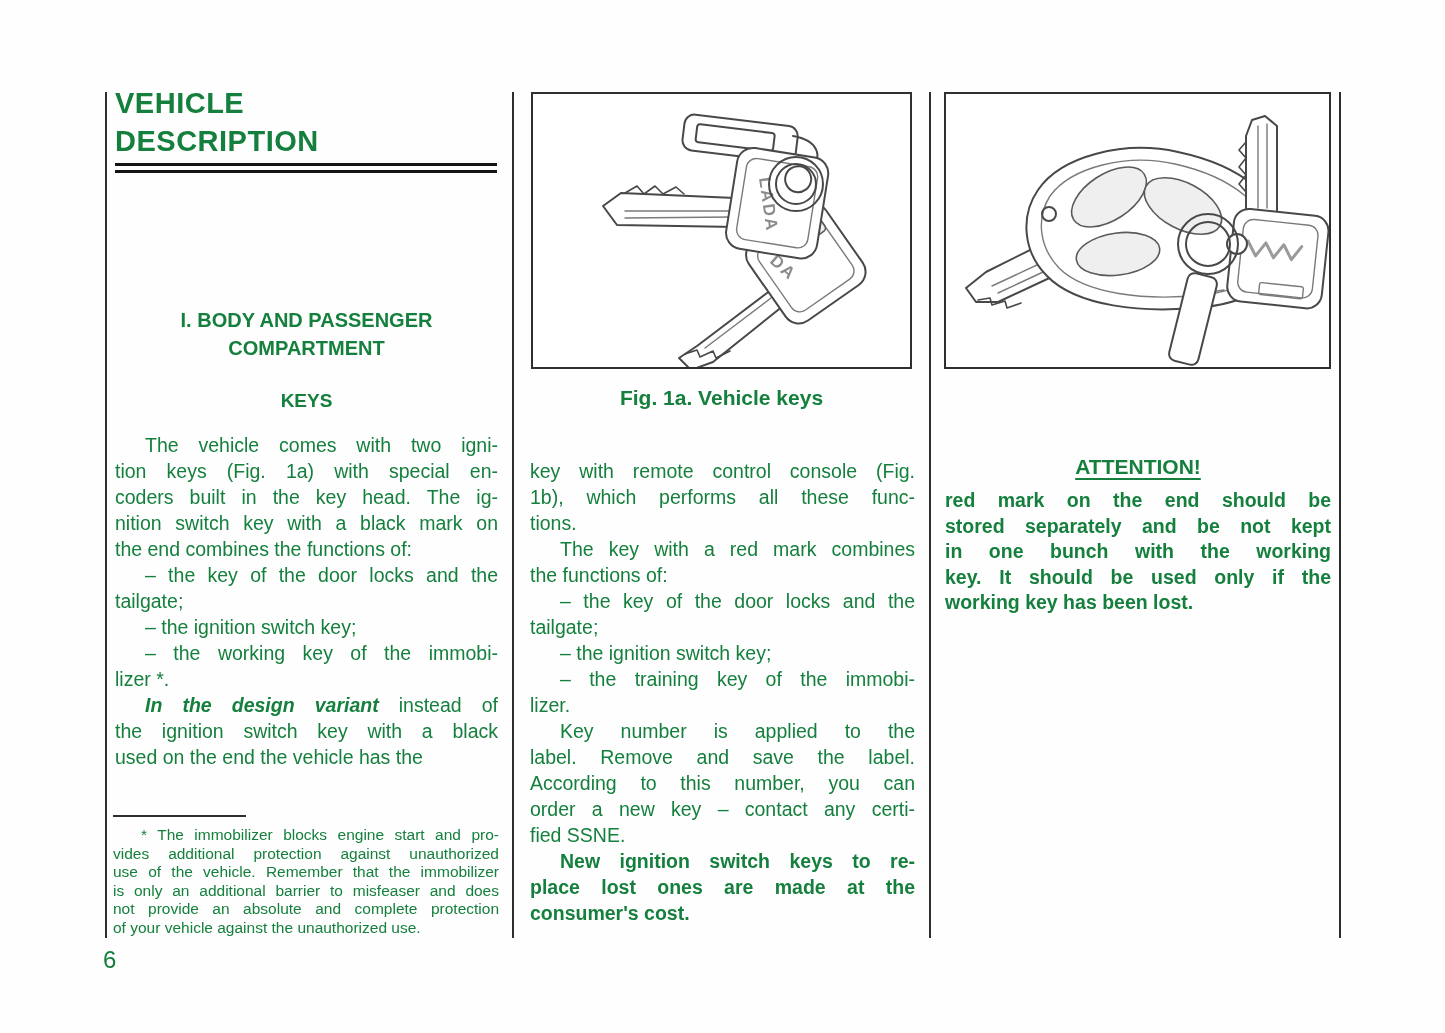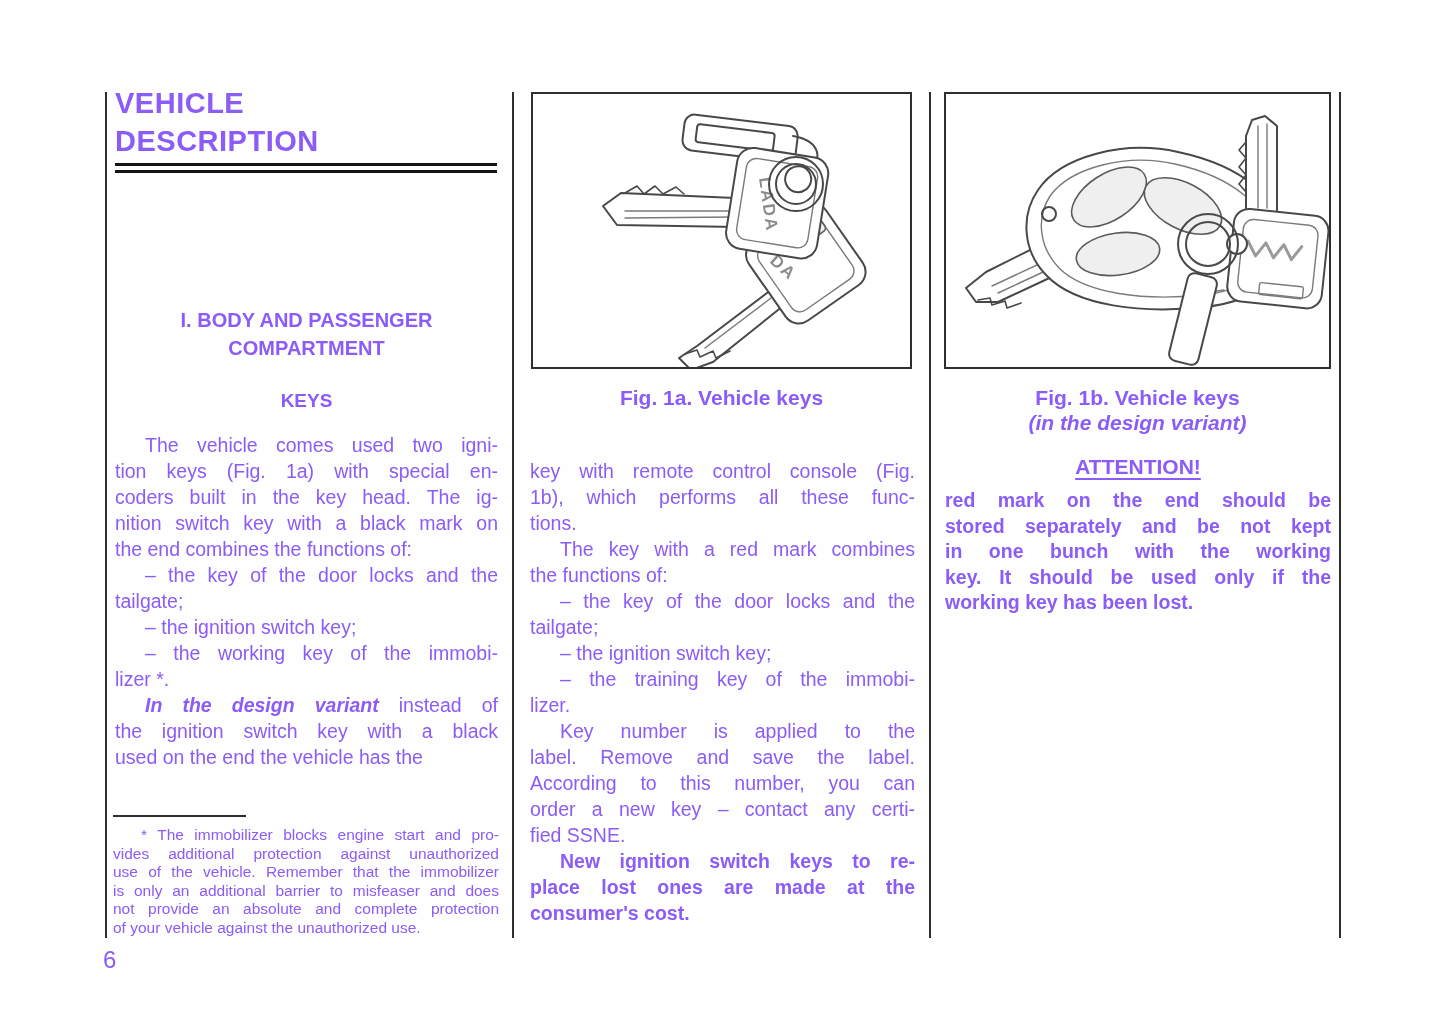--- a/index.html
+++ b/index.html
@@ -4,7 +4,7 @@
 <style>
   html,body{margin:0;padding:0;background:#ffffff;}
   .page{position:relative;width:1445px;height:1033px;background:#fefefe;
-        font-family:"Liberation Sans",sans-serif;color:#8b5cf6;overflow:hidden;}
+        font-family:"Liberation Sans",sans-serif;color:#15803d;overflow:hidden;}
 
   
   .vrule{position:absolute;top:92px;height:846px;width:2px;background:#2e2e2e;}

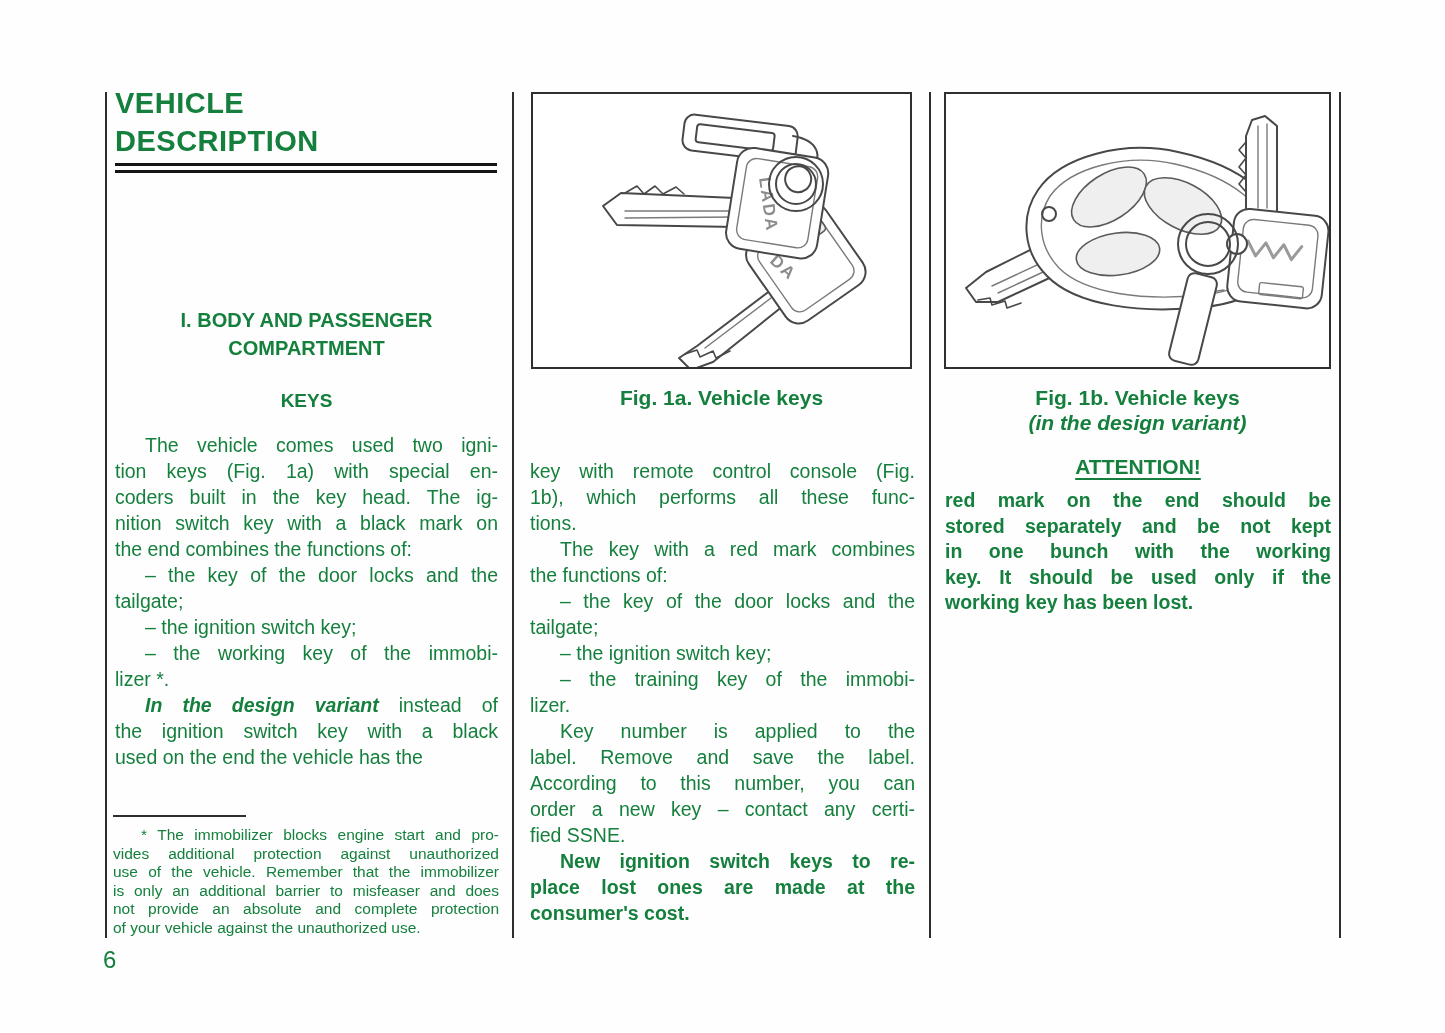--- a/index.html
+++ b/index.html
@@ -249,10 +249,6 @@
       </g>
     </svg>
   </div>
-  <div class="caption" id="cap-1b">
-    <div>Fig. 1b. Vehicle keys</div>
-    <div class="cap-italic">(in the design variant)</div>
-  </div>
 
   <div id="attention-heading">ATTENTION!</div>
   <div class="body-col" id="right-attention-text">

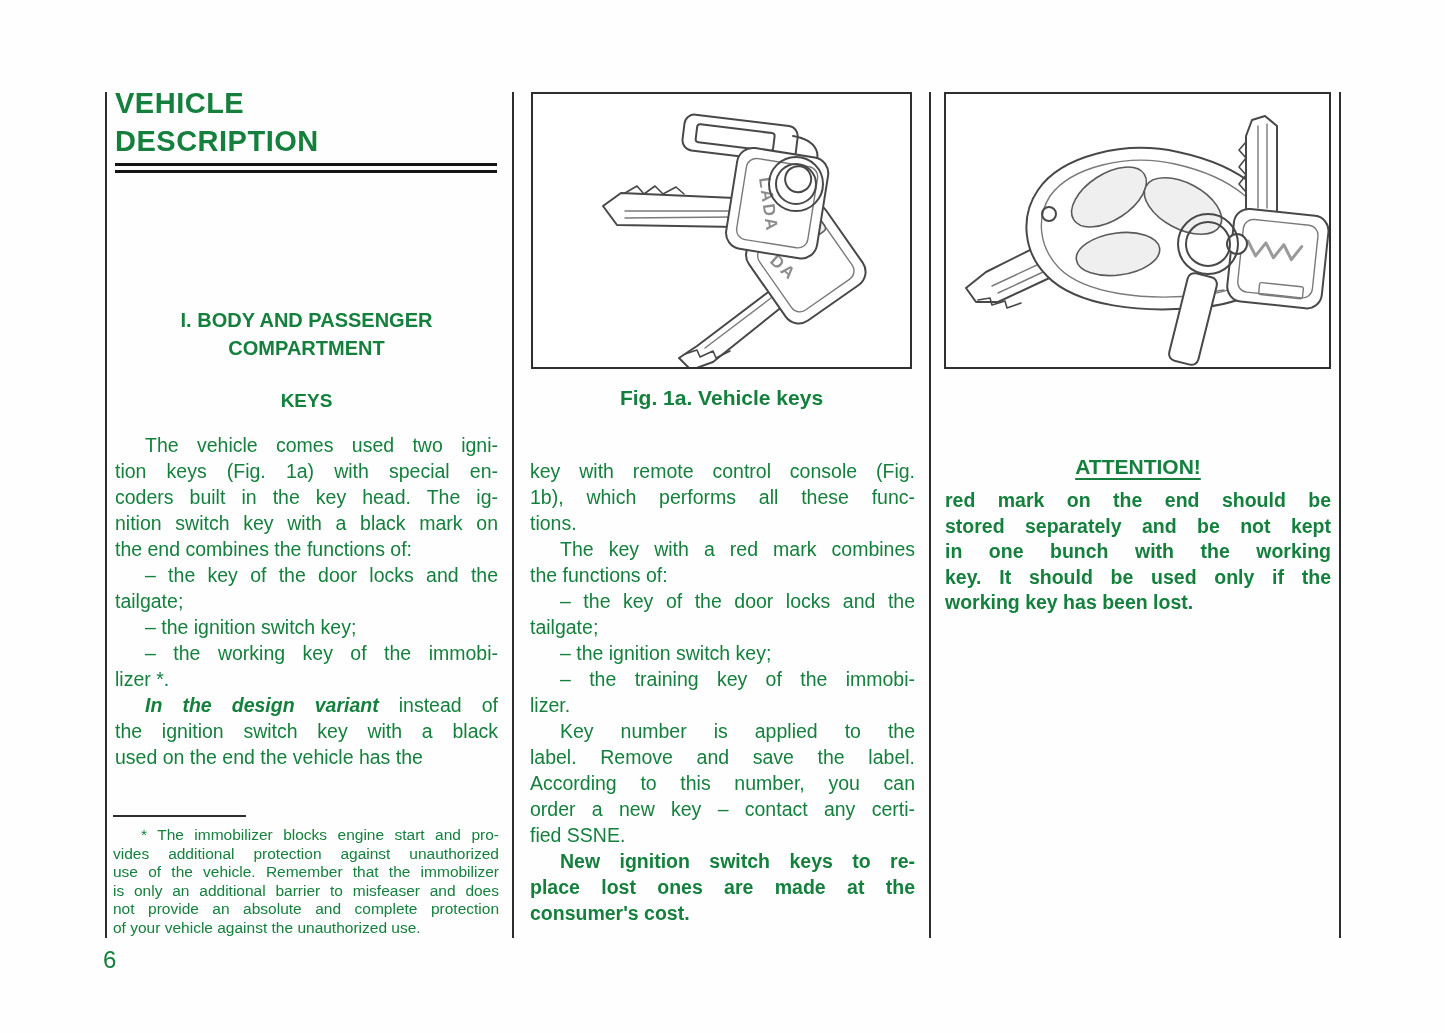--- a/index.html
+++ b/index.html
@@ -92,7 +92,7 @@
 
   <div class="body-col" id="left-body">
       <div class="pblock">
-        <div class="tl jl fl">The vehicle comes used two igni-</div>
+        <div class="tl jl fl">The vehicle comes with two igni-</div>
         <div class="tl jl">tion keys (Fig. 1a) with special en-</div>
         <div class="tl jl">coders built in the key head. The ig-</div>
         <div class="tl jl">nition switch key with a black mark on</div>

